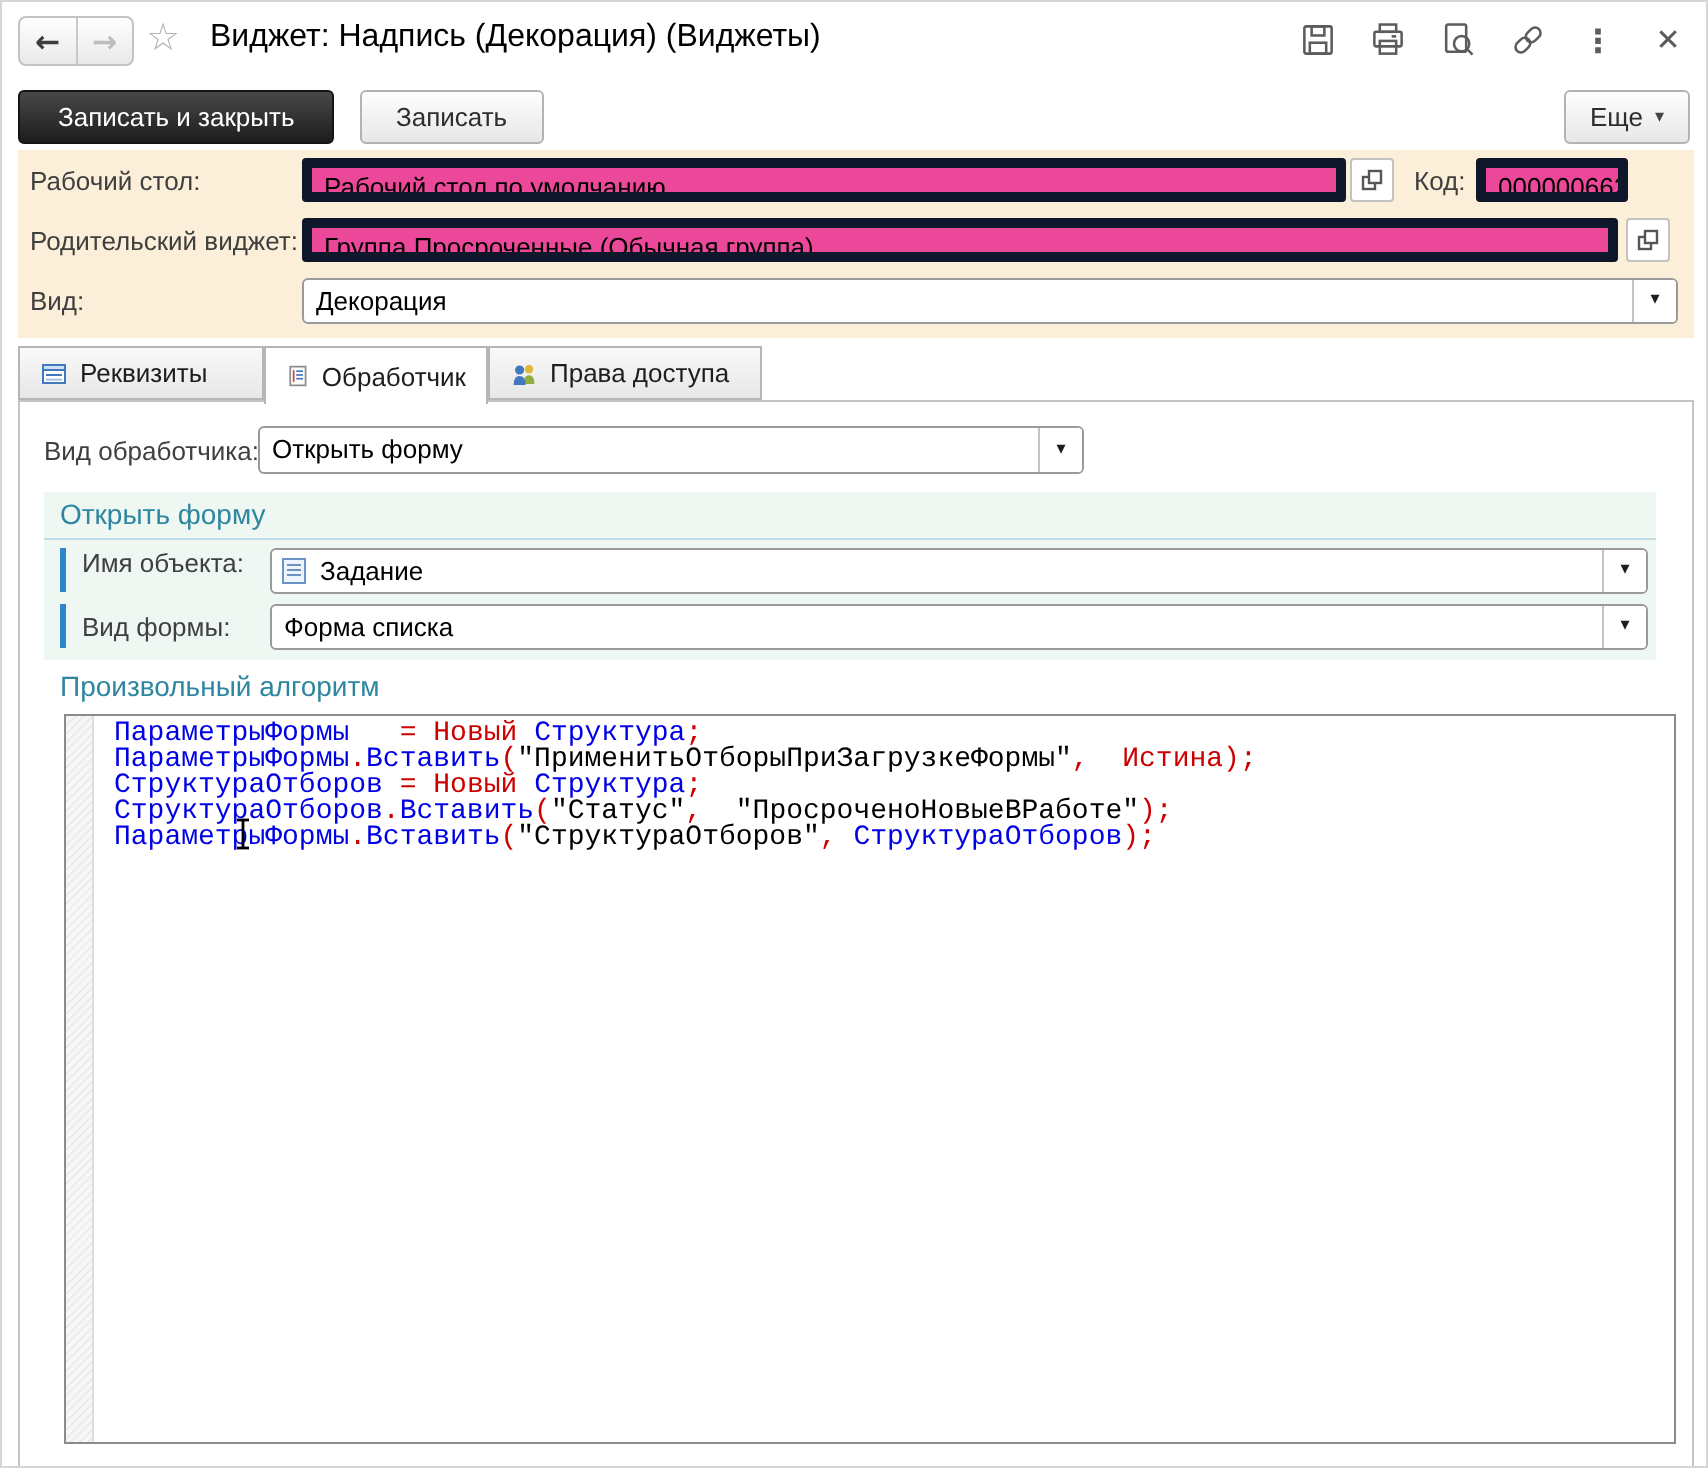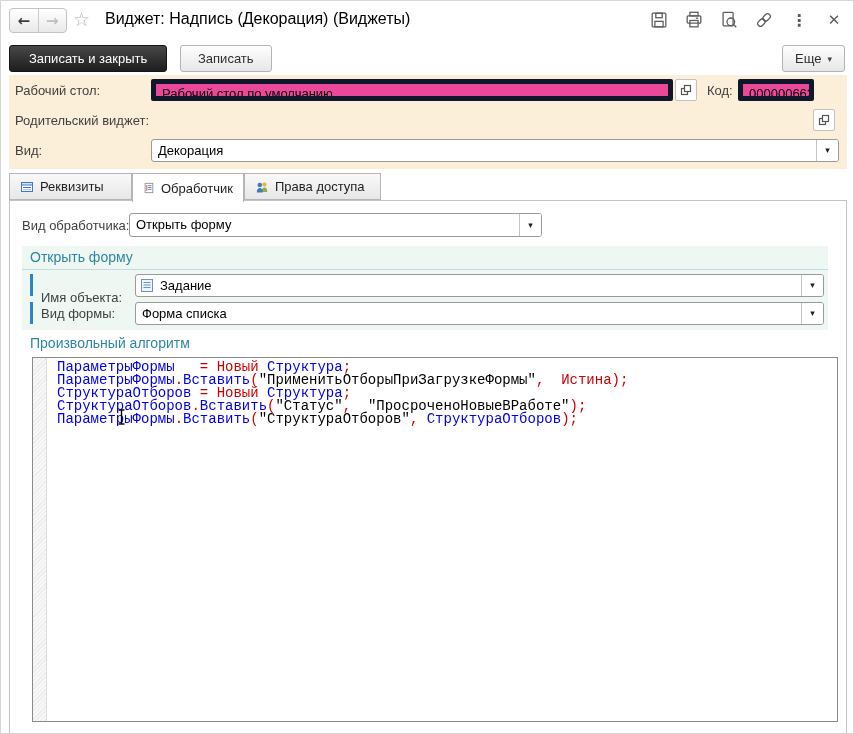--- a/index.html
+++ b/index.html
@@ -138,6 +138,7 @@
     <div class="ffield" style="left:729px; top:4px; width:76px;">000000662</div>
 
     <div class="flabel" style="left:6px; top:38px;">Родительский виджет:</div>
+    <div class="ffield" style="left:142px; top:34px; width:658px;">Группа Просроченные (Обычная группа)</div>
     <div class="sq-btn" style="left:804px; top:34px;">
       <svg width="12" height="12" viewBox="0 0 12 12" fill="#fff" stroke="#555" stroke-width="1.2">
         <rect x="1.5" y="4.5" width="6" height="6"></rect>

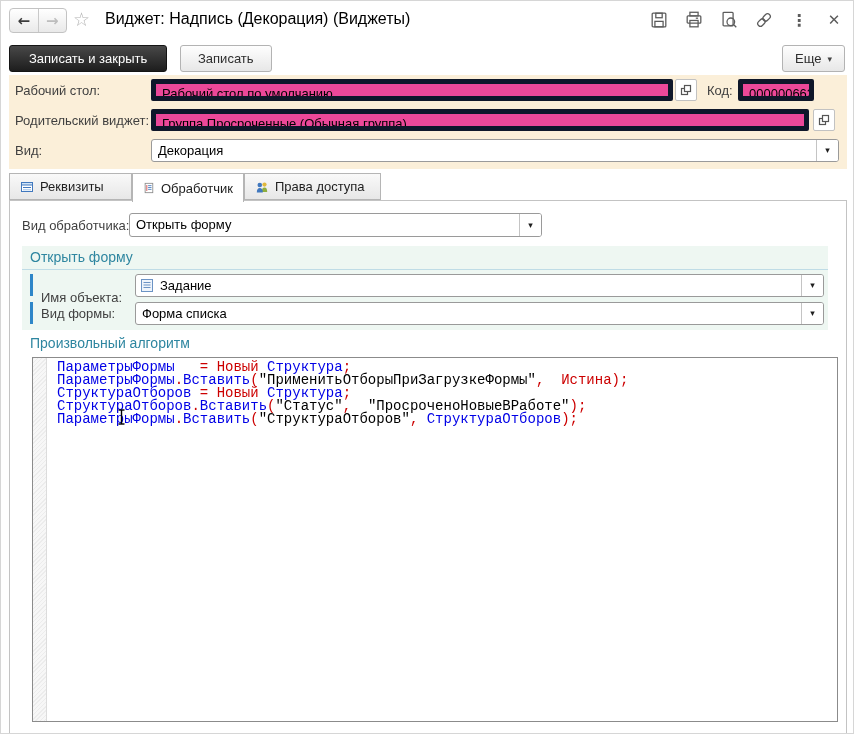--- a/index.html
+++ b/index.html
@@ -198,7 +198,7 @@
       <div class="sec-rule"></div>
 
       <div class="accent" style="left:8px; top:28px;"></div>
-      <div class="plabel" style="left:19px; top:44px;">Имя объекта:</div>
+      <div class="plabel" style="left:19px; top:28px;">Имя объекта:</div>
       <div class="wfield" style="left:113px; top:28px; width:689px;">
         <svg style="position:absolute; left:4px; top:3px;" width="14" height="15" viewBox="0 0 14 15">
           <rect x="1.5" y="1.5" width="11" height="12" fill="#eef4fb" stroke="#6b93c4"></rect>

